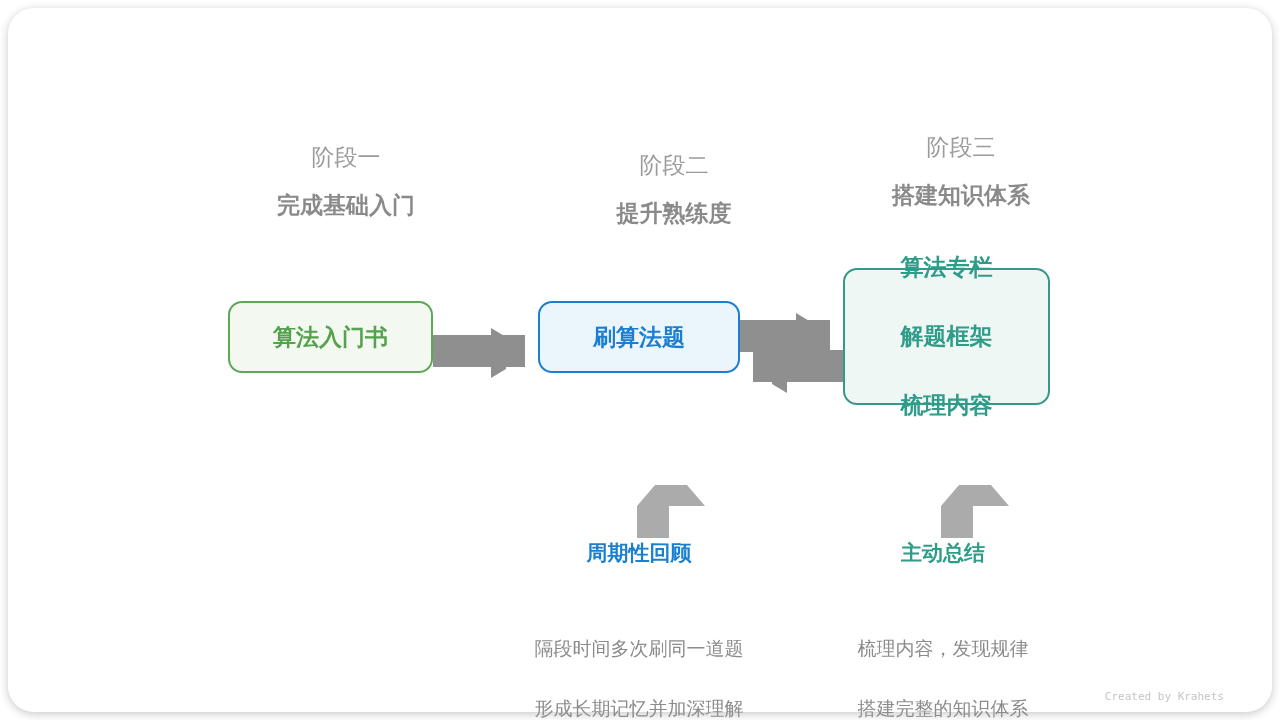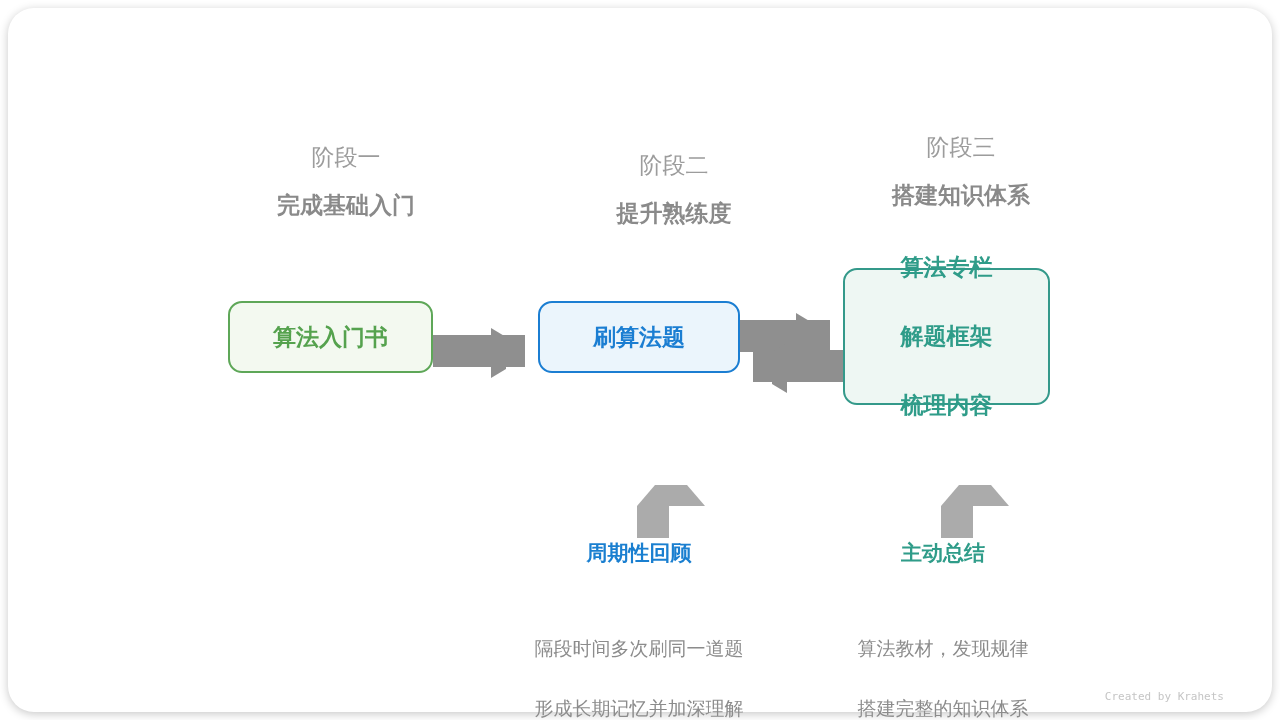--- a/index.html
+++ b/index.html
@@ -131,7 +131,7 @@
   <div class="annotation" style="left:773px; top:506px;">
     <div class="annotation-title teal">主动总结</div>
     <div class="annotation-desc">
-      <div>算法教材，发现规律</div>
+      <div>梳理内容，发现规律</div>
       <div>搭建完整的知识体系</div>
     </div>
   </div>

